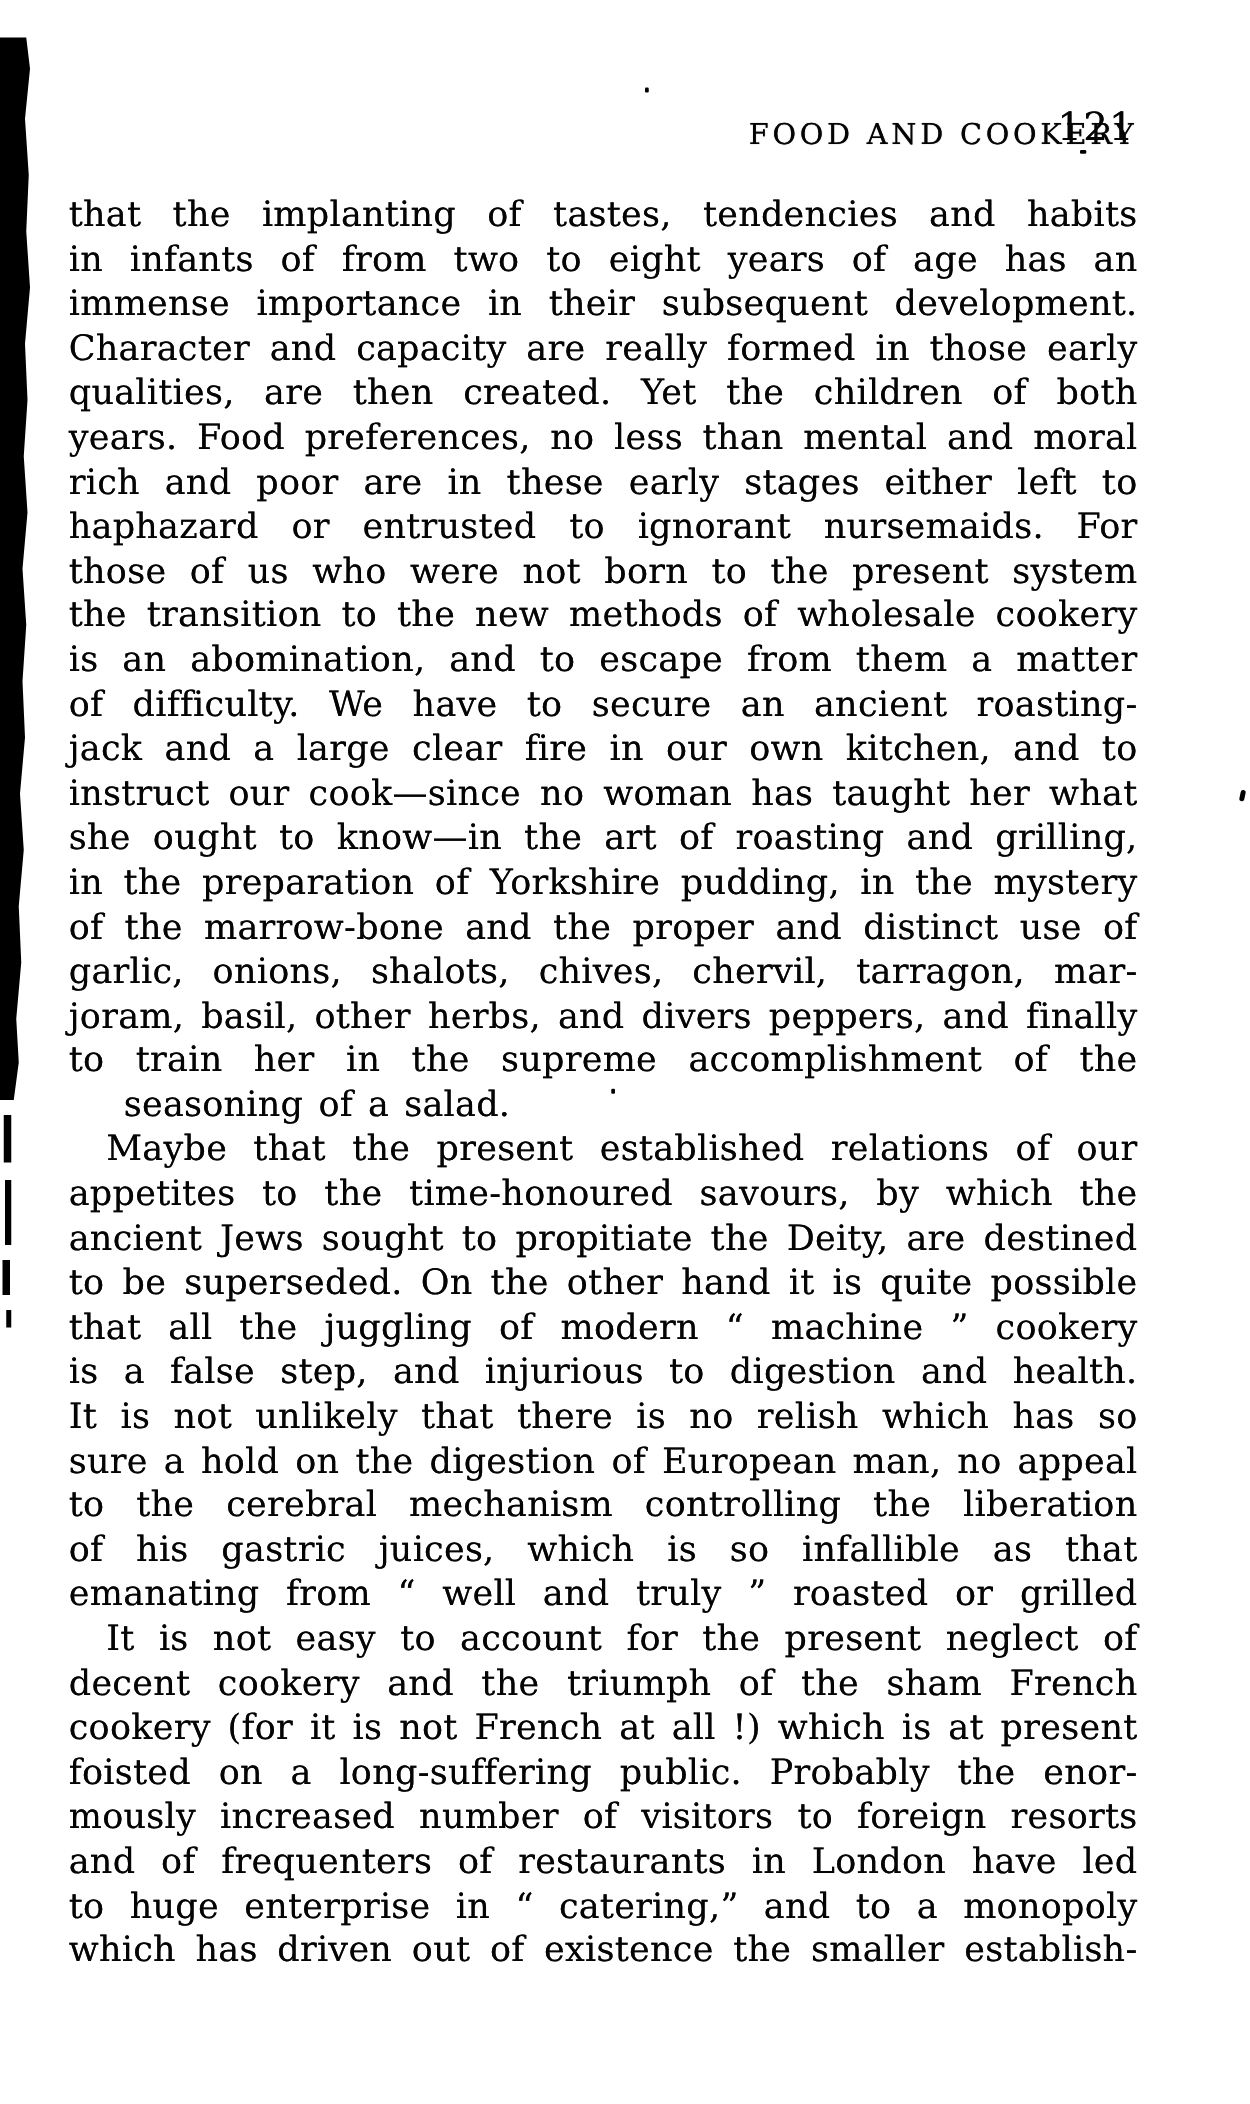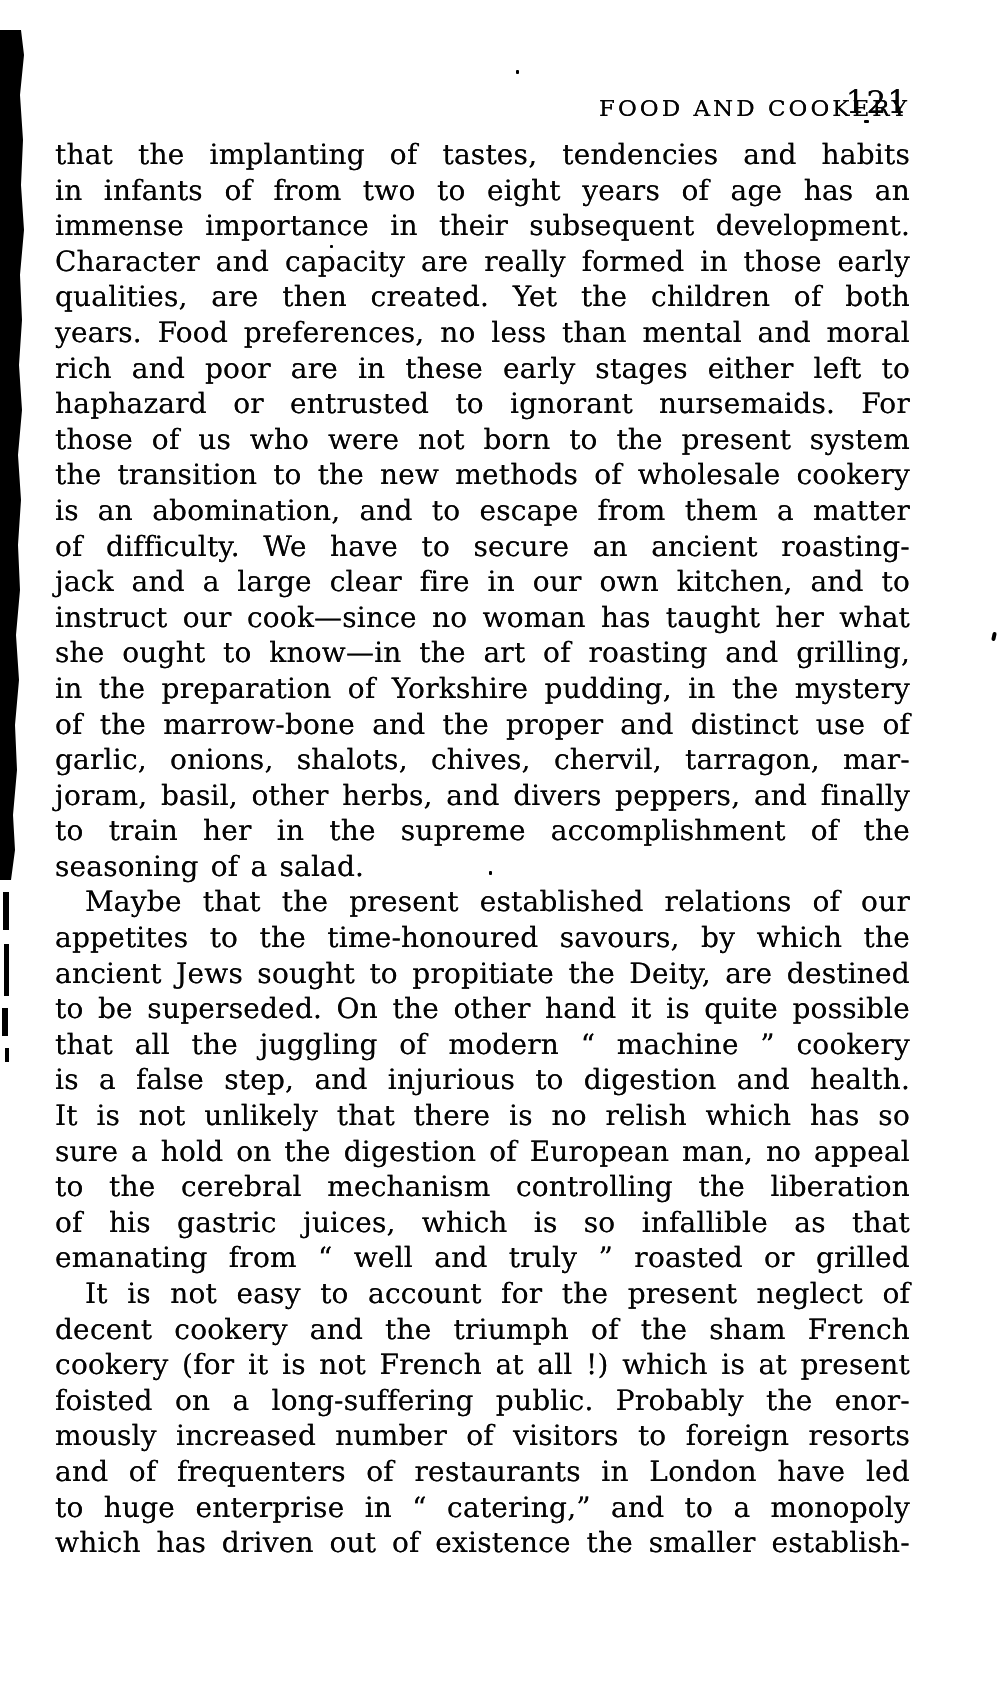--- a/index.html
+++ b/index.html
@@ -29,7 +29,7 @@
   }
   
   .body-text{
-    position:absolute;left:55px;top:137px;width:855px;
+    position:absolute;left:55px;top:154px;width:855px;
     font-size:28px;
     line-height:35.6px;
     letter-spacing:0.2px;

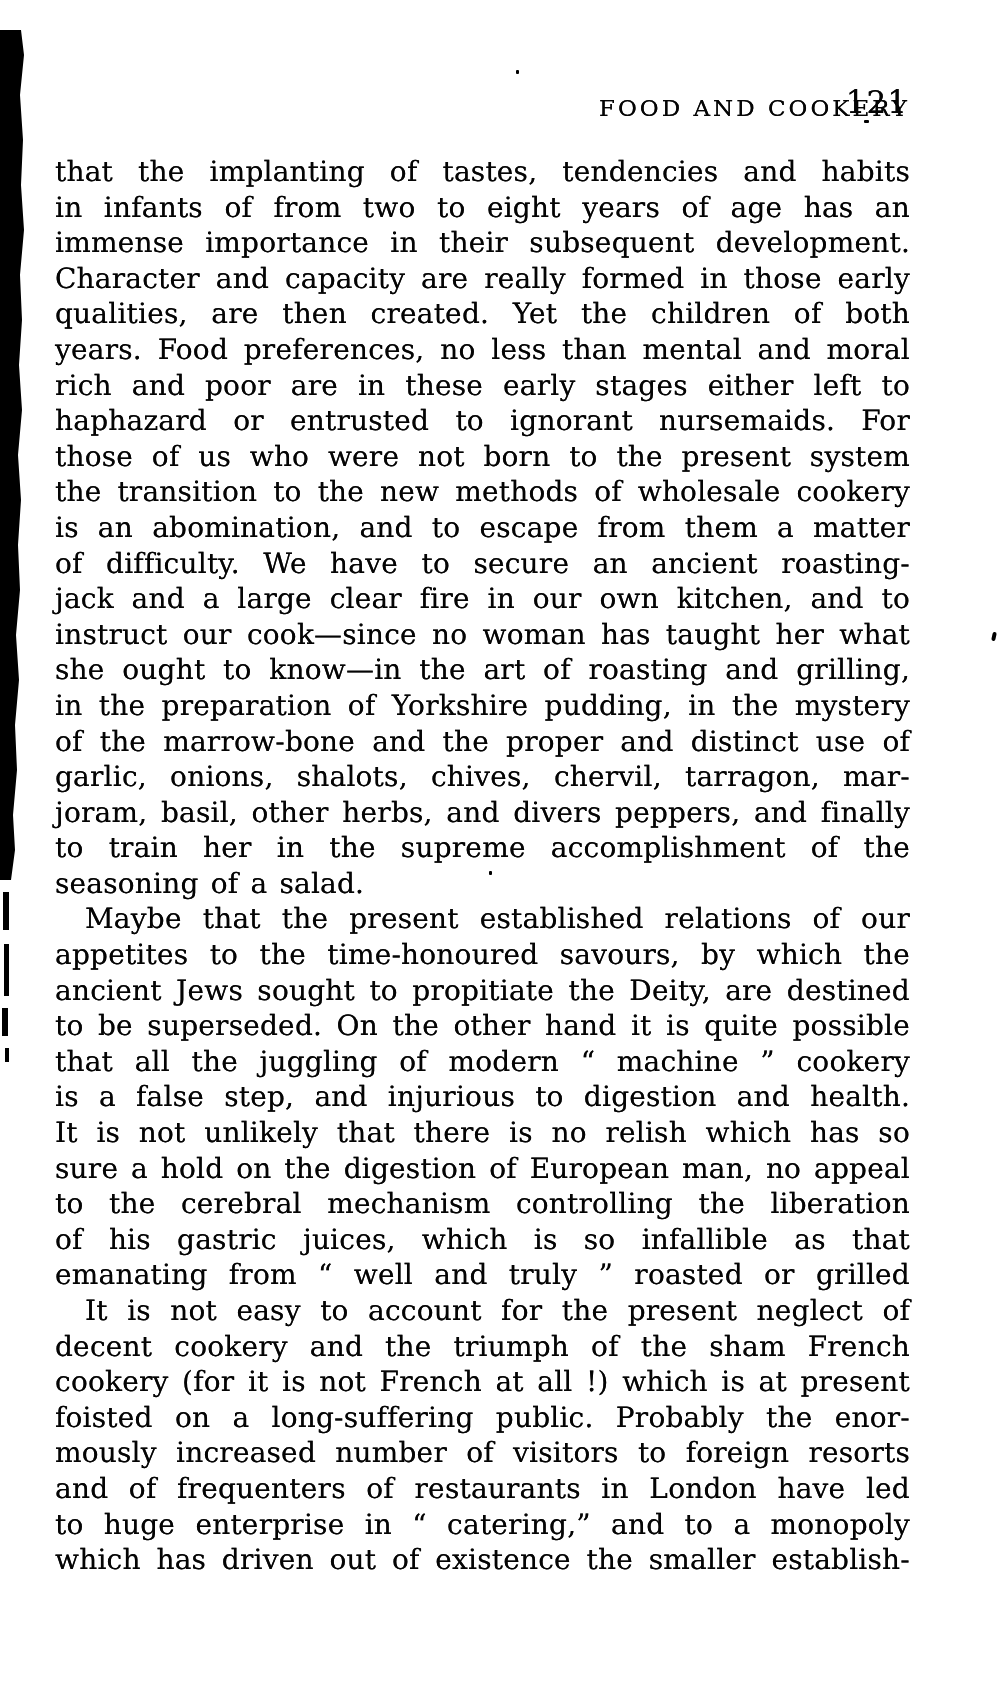--- a/index.html
+++ b/index.html
@@ -45,7 +45,7 @@
     overflow:visible;
   }
   .line.indent{padding-left:30px;}
-  .line.end{text-align-last:left;}
+  .line.end{text-align-last:left;margin-left:44px;}
   
   .gutter-band{position:absolute;left:0;top:0;}
   

